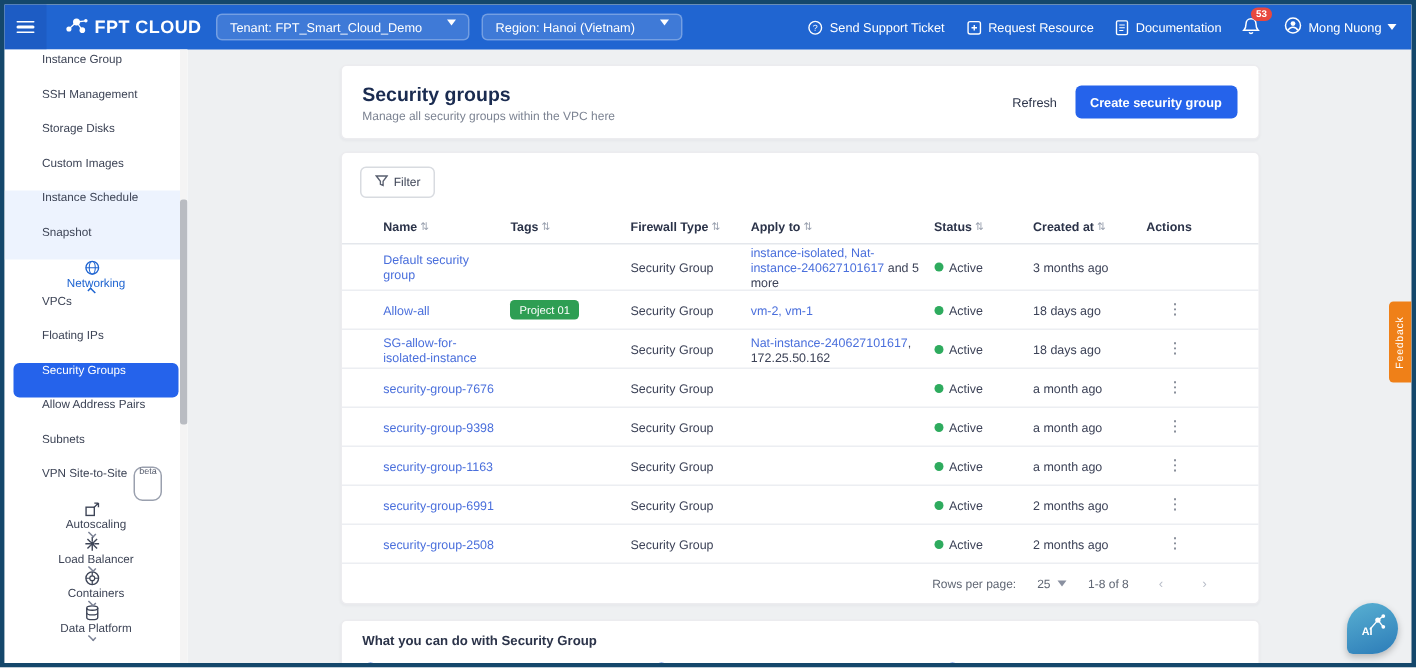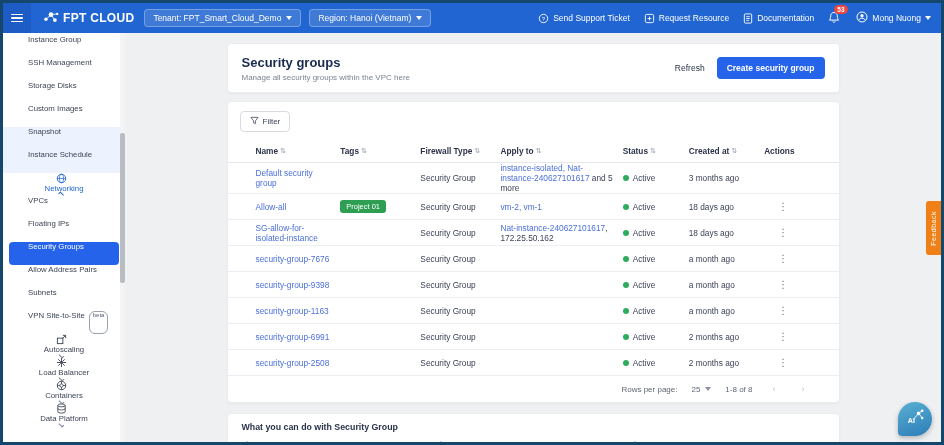--- a/index.html
+++ b/index.html
@@ -12,7 +12,7 @@
   .hamburger { width:12px; }
   .hamburger span { display:block; height:1.6px; background:#fff; margin:2px 0; border-radius:1px; }
   .brand { display:flex; align-items:center; gap:4px; margin:0 10px 0 12px; font-weight:bold; font-size:12px; letter-spacing:.3px; }
-  .pill { display:flex; align-items:center; gap:5px; background:rgba(255,255,255,.14); border:1px solid rgba(255,255,255,.28); border-radius:4px; padding:3px 8px; margin-right:8px; cursor:pointer; white-space:nowrap; }
+  .pill { display:flex; gap:17px; background:rgba(255,255,255,.14); border:1px solid rgba(255,255,255,.28); border-radius:4px; padding:3px 8px; margin-right:8px; cursor:pointer; white-space:nowrap; }
   .caret-down { width:0; height:0; border-left:3.5px solid transparent; border-right:3.5px solid transparent; border-top:4px solid #fff; }
   .top-spacer { flex:1; }
   .top-link { display:flex; align-items:center; gap:4px; margin-right:14px; cursor:pointer; white-space:nowrap; }

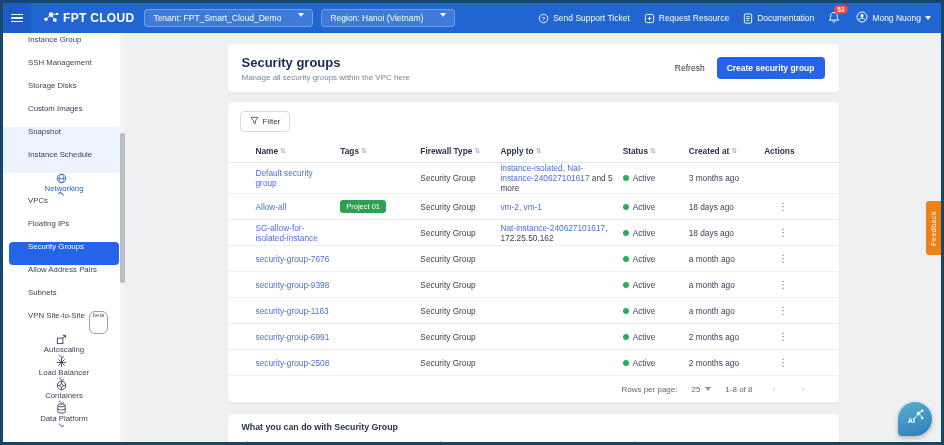--- a/index.html
+++ b/index.html
@@ -189,10 +189,10 @@
             <span>Custom Images</span>
           </div>
           <div class="side-item hl">
+            <span>Instance Schedule</span>
+          </div>
+          <div class="side-item hl">
             <span>Snapshot</span>
-          </div>
-          <div class="side-item hl">
-            <span>Instance Schedule</span>
           </div>
         </div>
       <div id="sb-networking">

